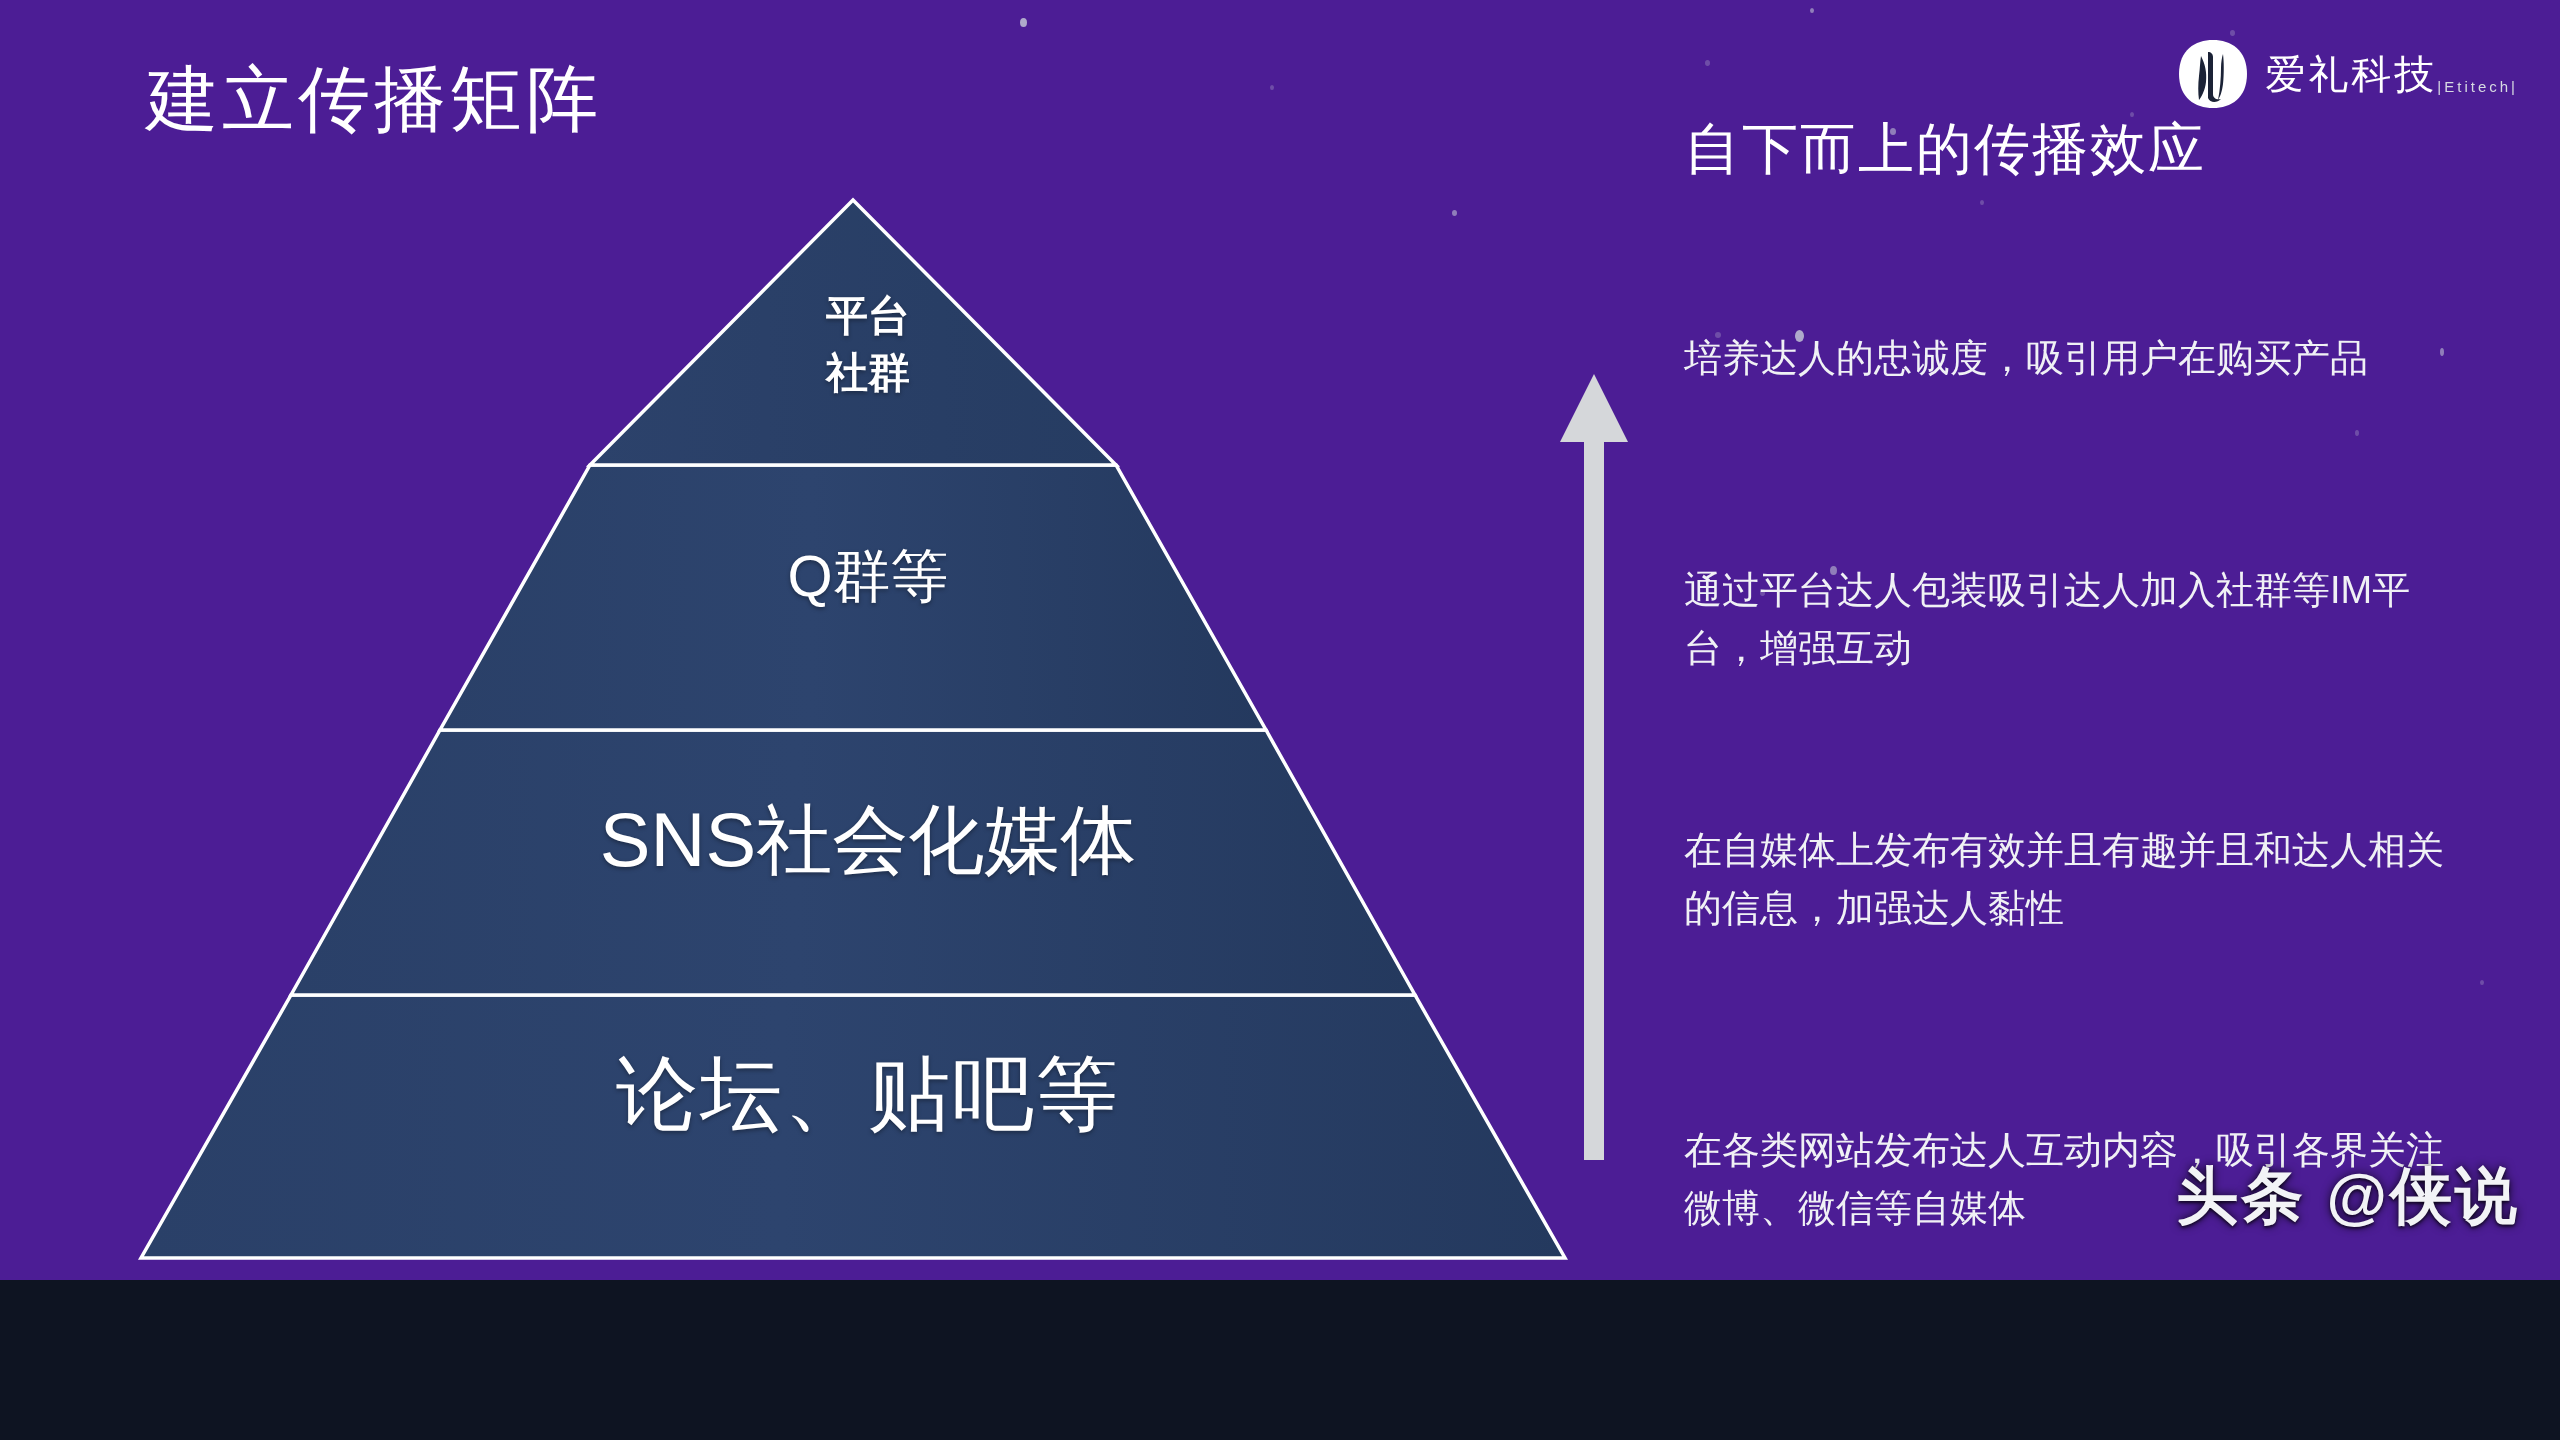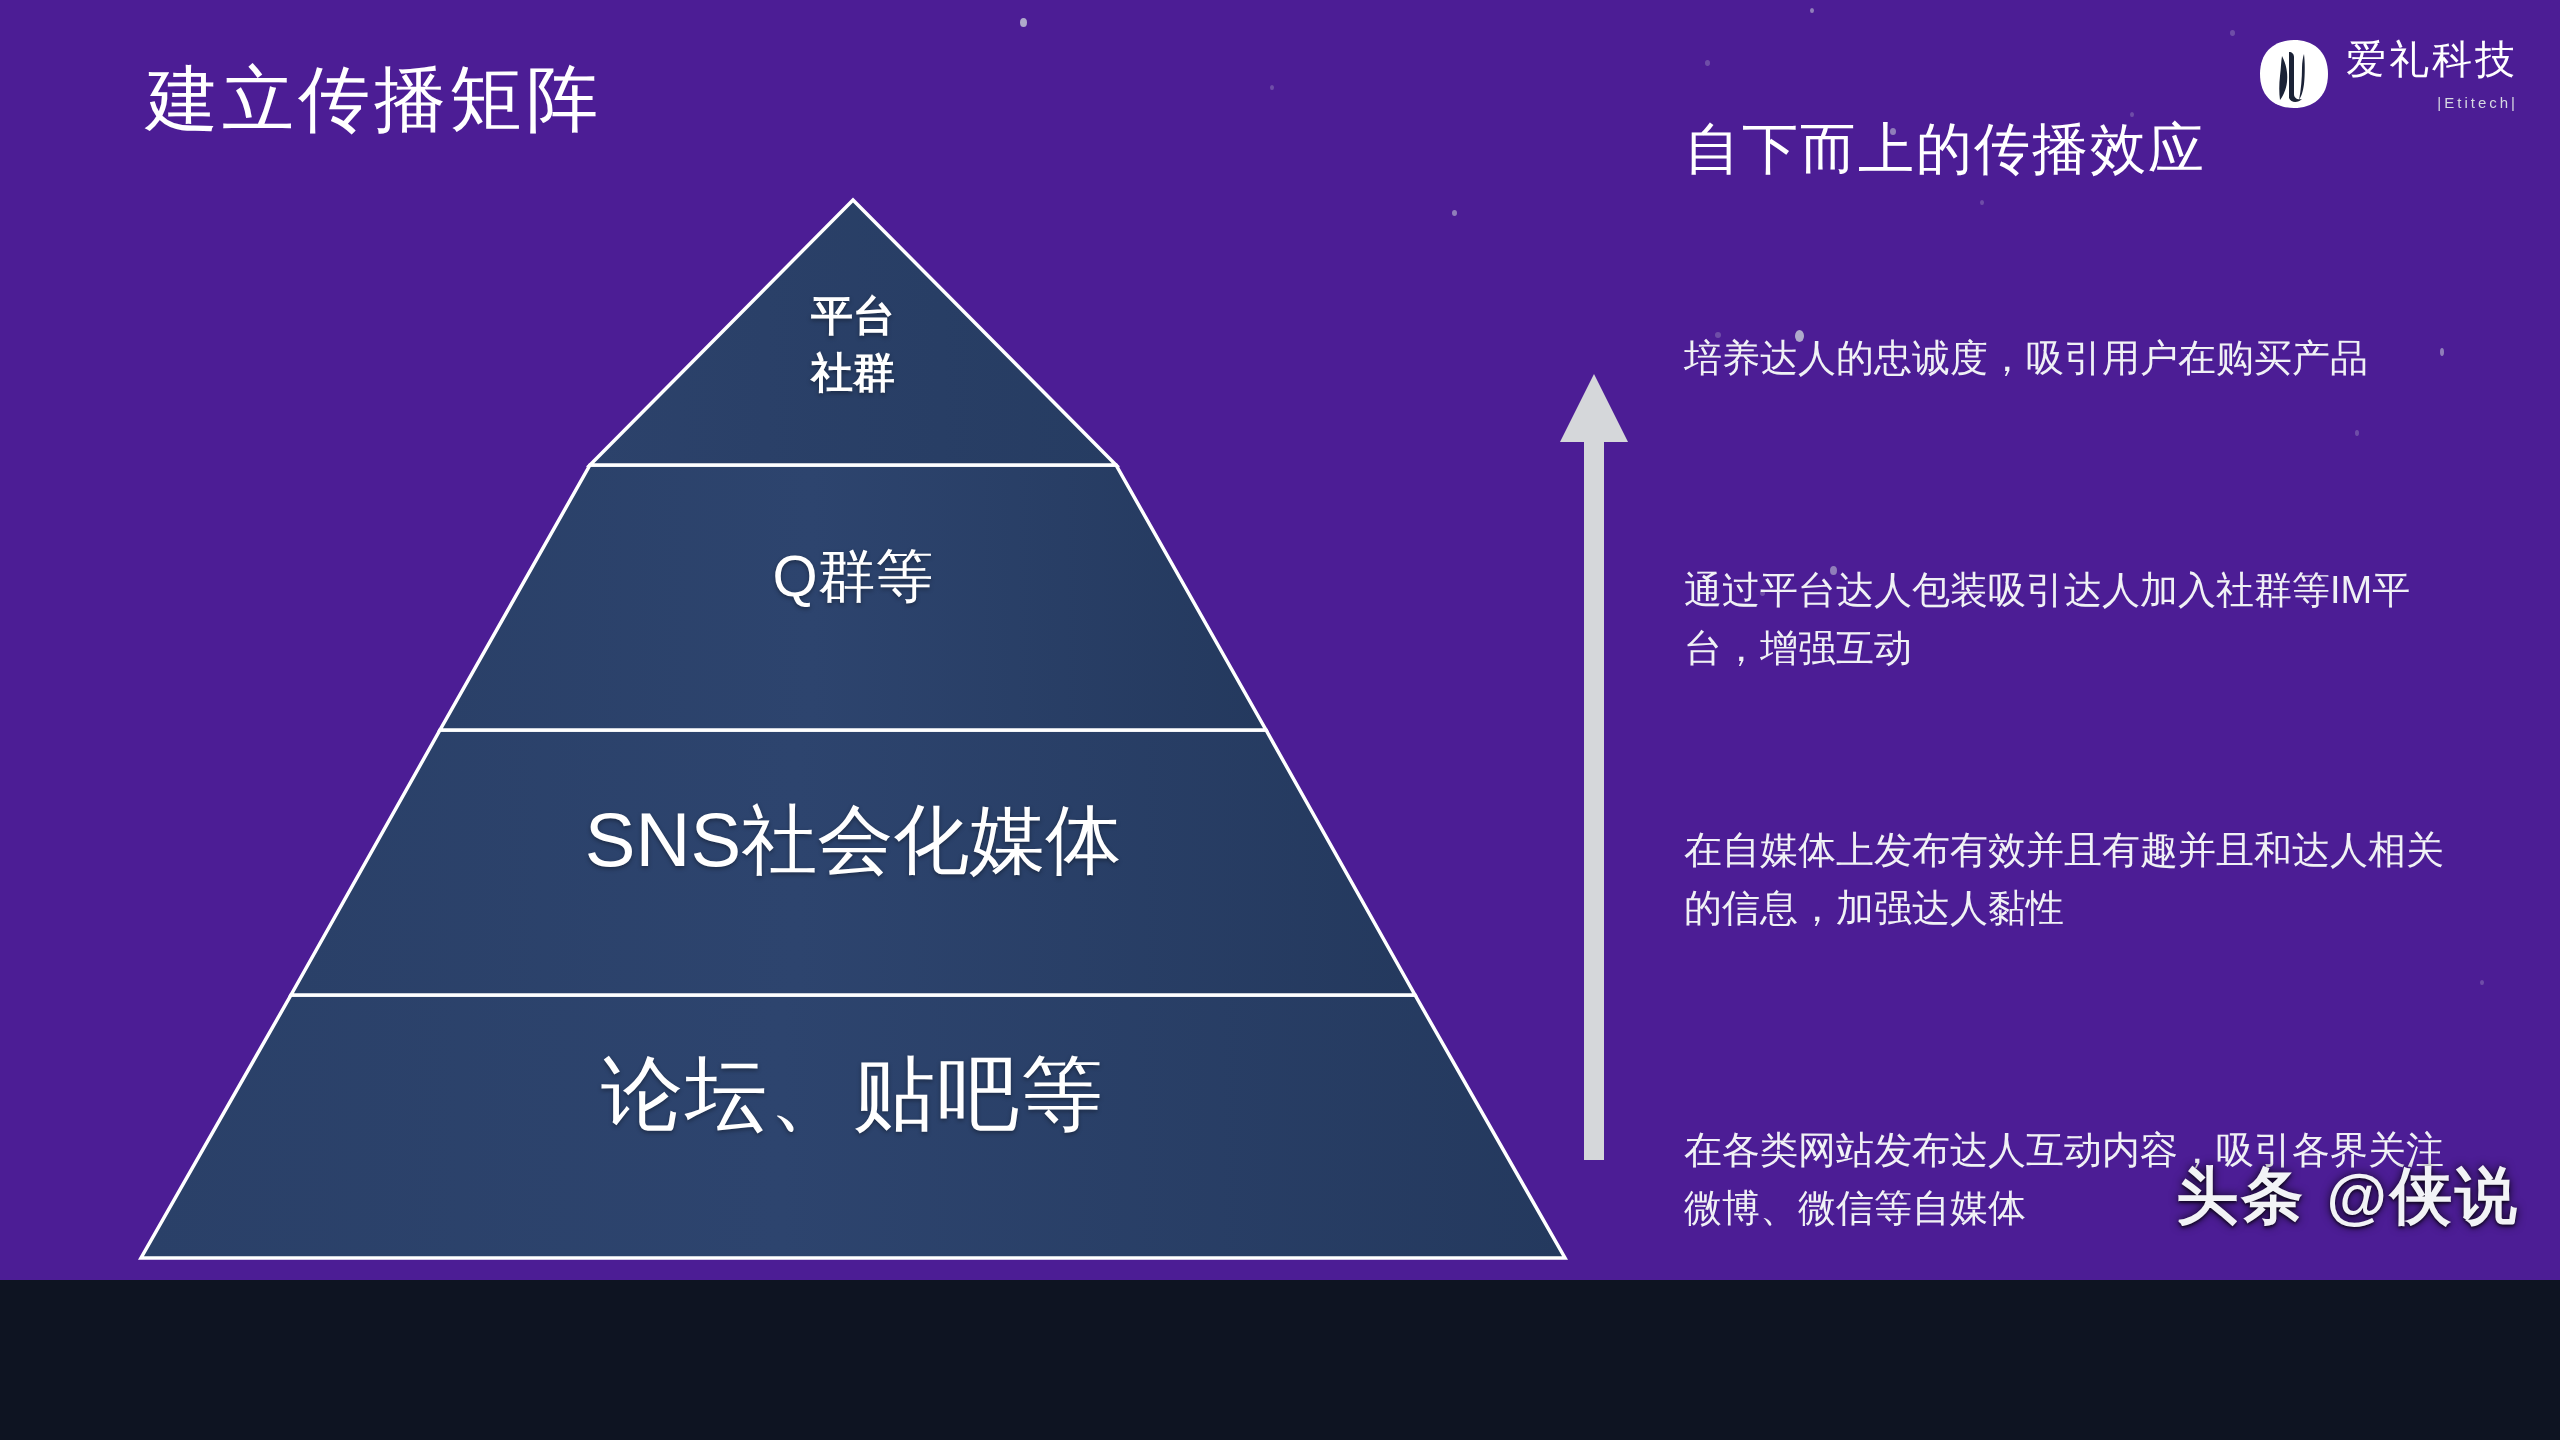--- a/index.html
+++ b/index.html
@@ -55,10 +55,9 @@
   }
   #logo-text-wrap {
     display: flex;
-    flex-direction: column;
+    flex-direction: row;
     align-items: flex-end;
     line-height: 1;
-    gap: 9px;
   }
   #logo-cn {
     font-size: 40px;

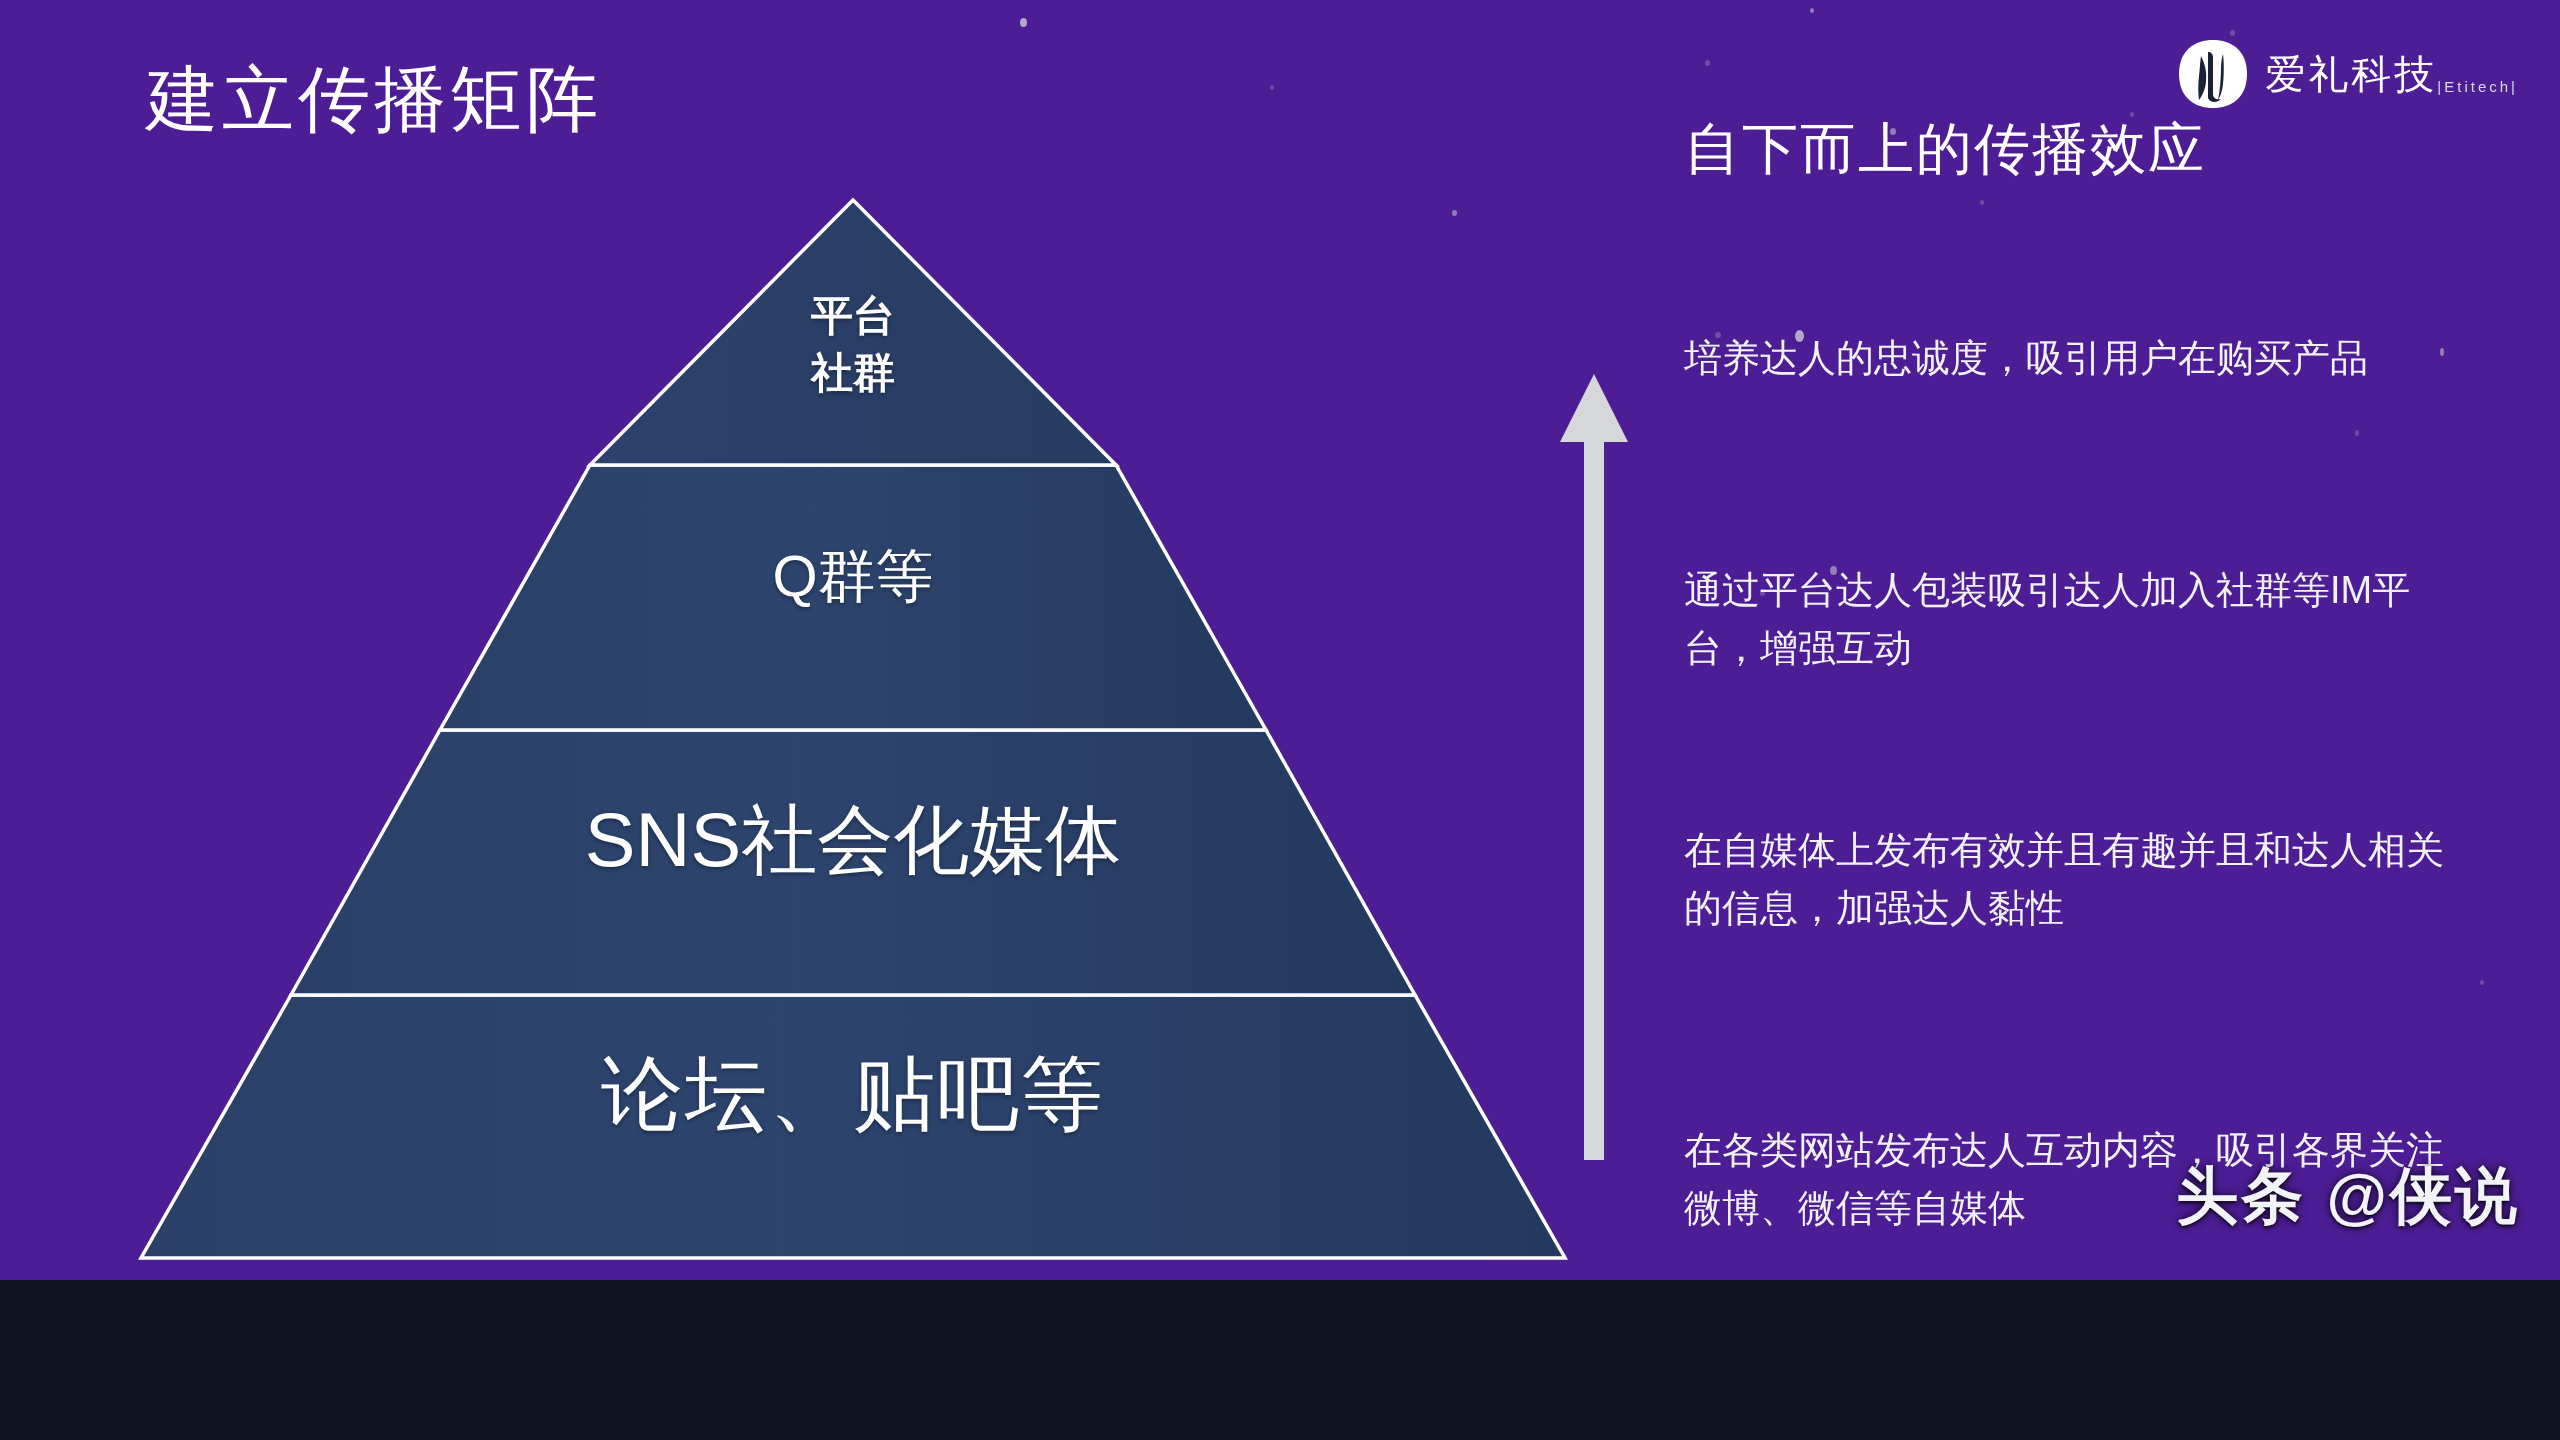--- a/index.html
+++ b/index.html
@@ -88,6 +88,7 @@
     left: 0;
     pointer-events: none;
     text-shadow: 0 2px 4px rgba(0,0,0,.35);
+    padding-left: 15px;
   }
   #tier-label-0 {
     top: 288px;

